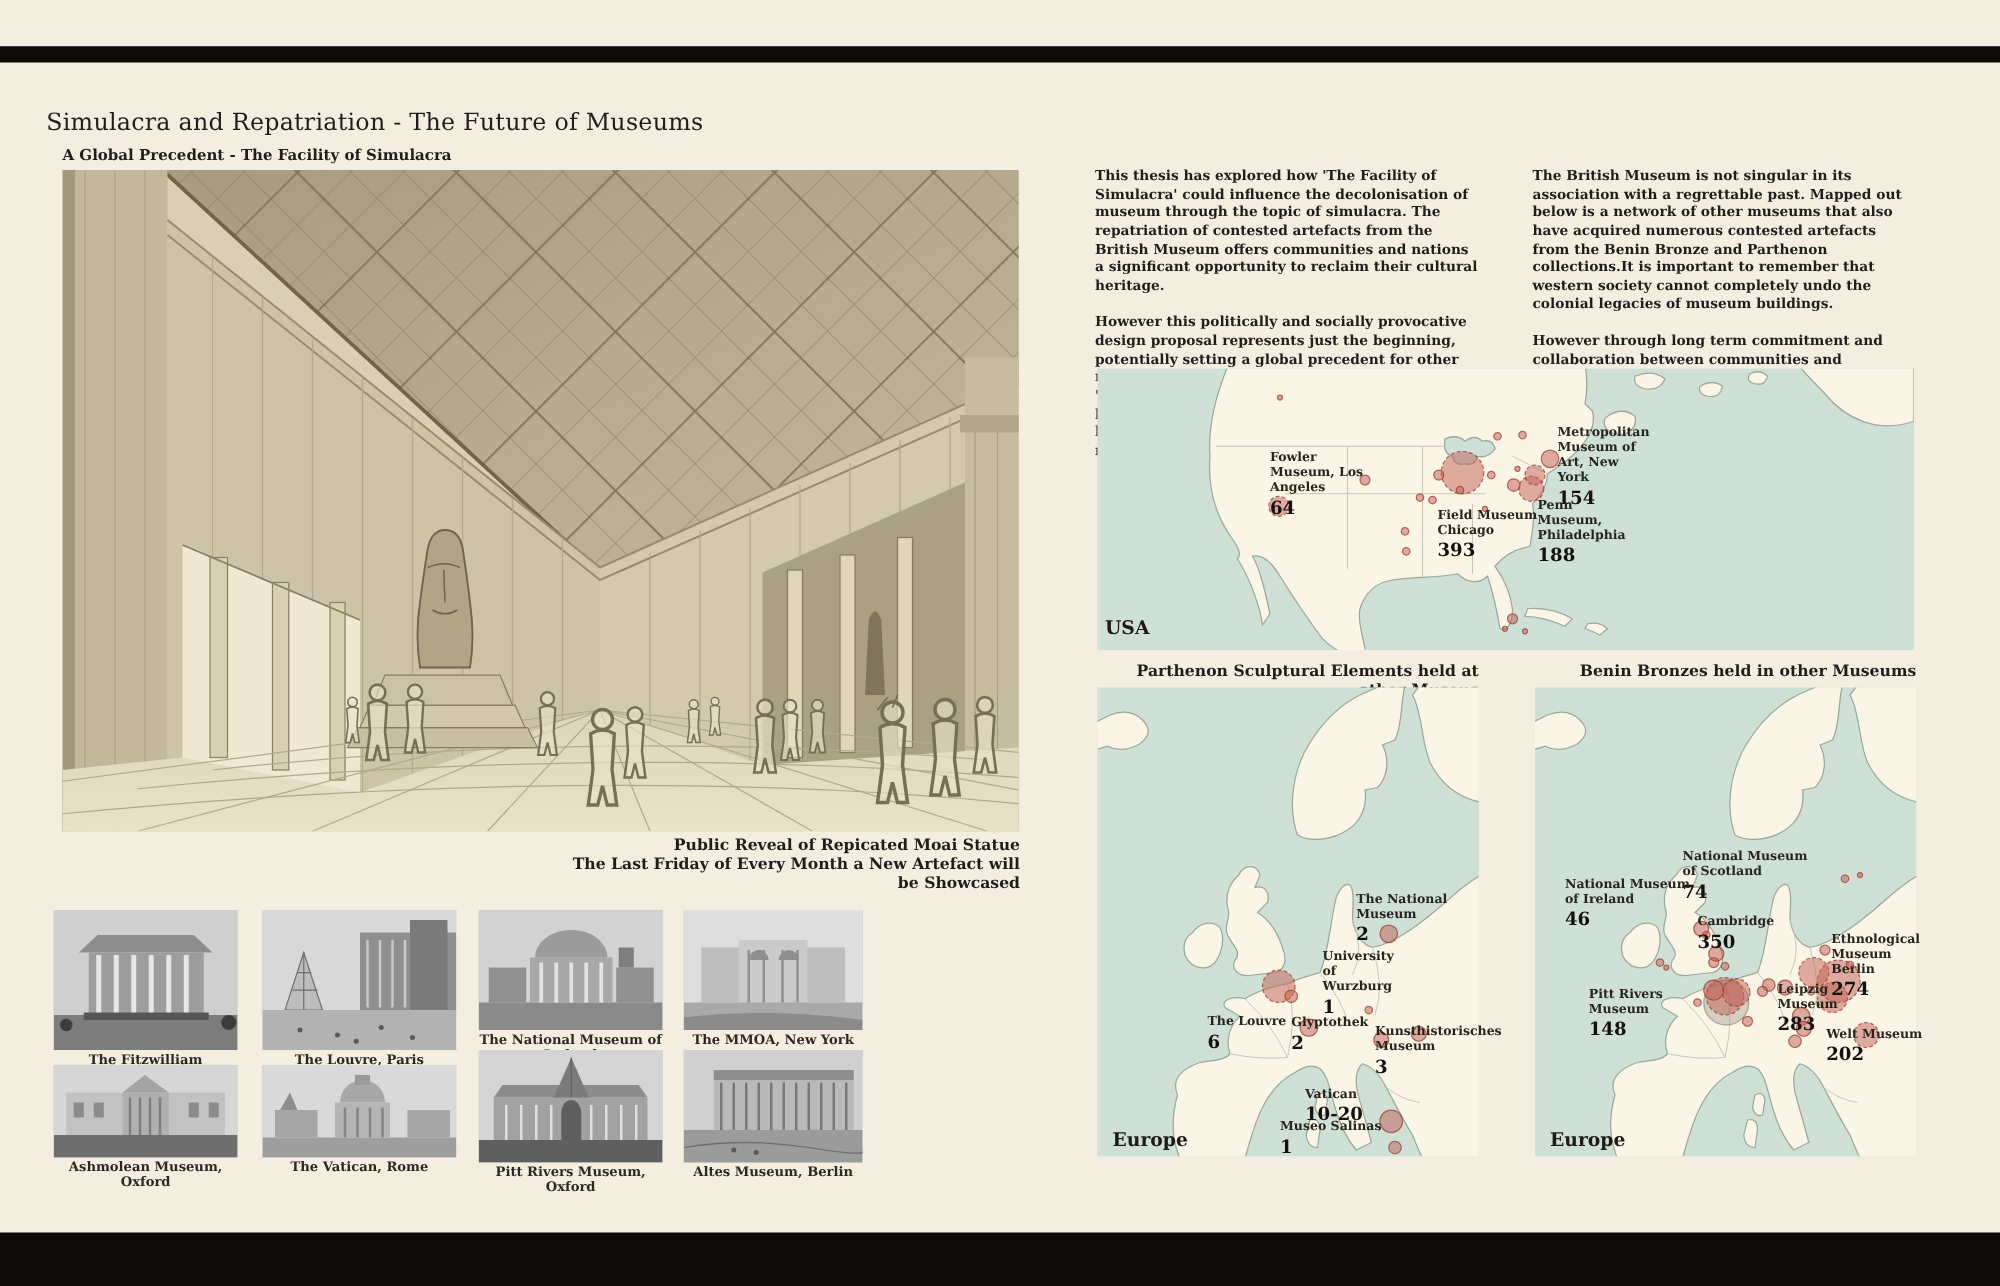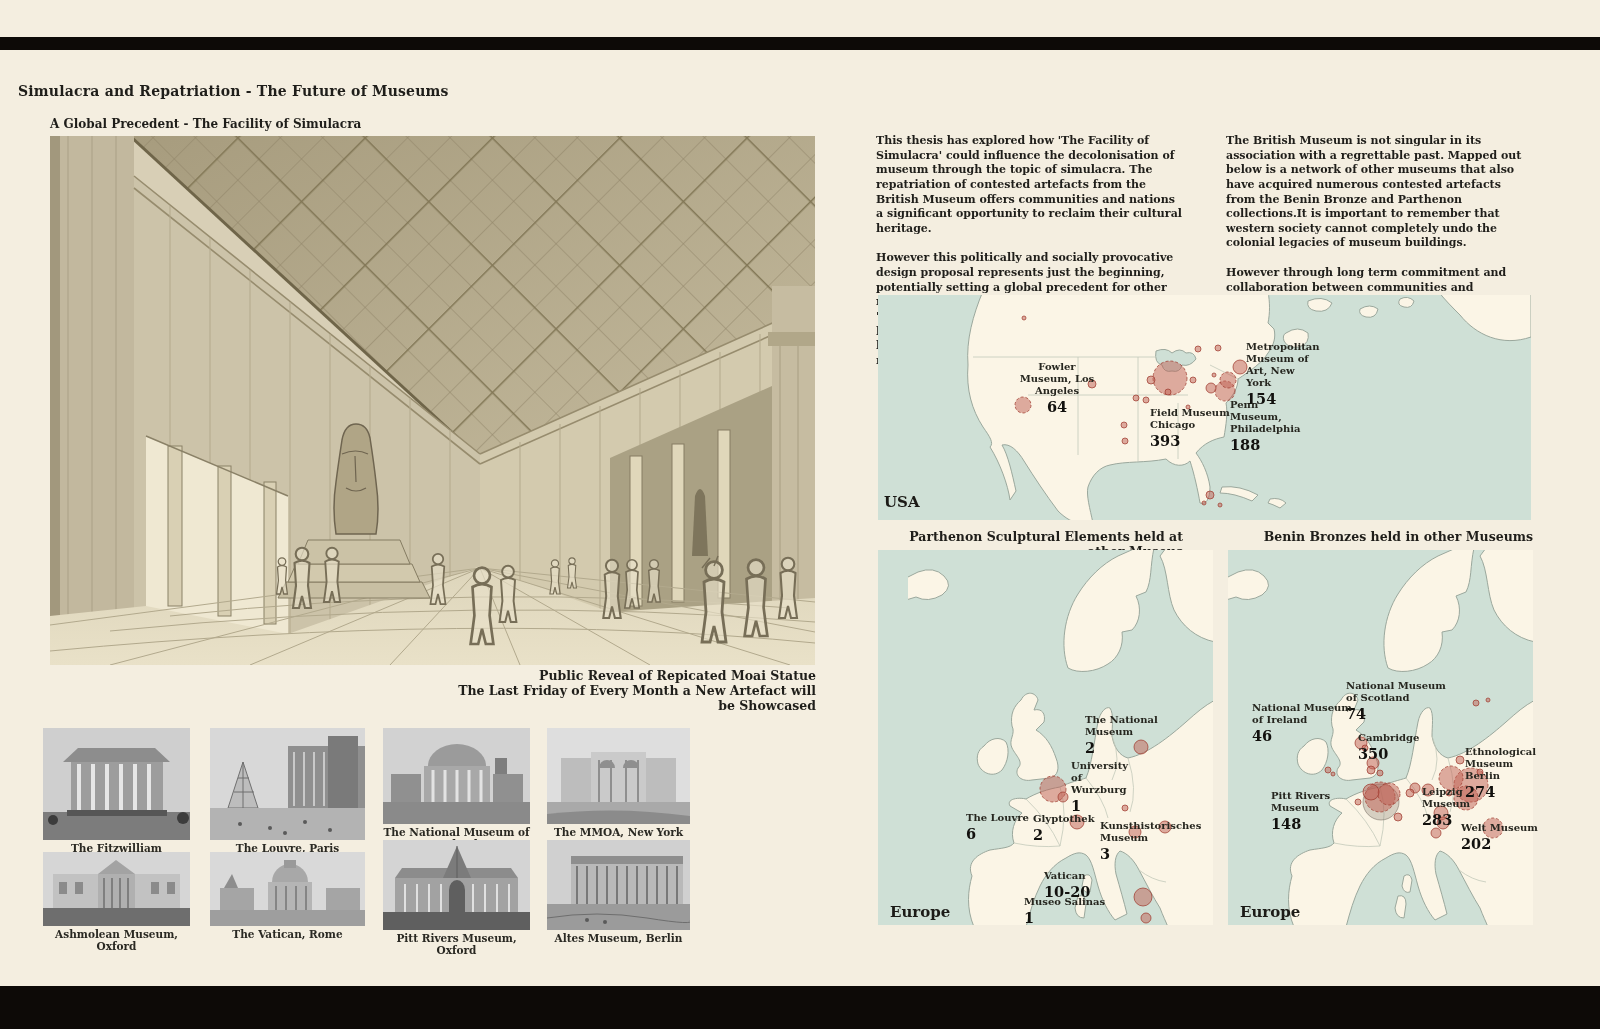--- a/index.html
+++ b/index.html
@@ -7,7 +7,7 @@
           font-family:"DejaVu Serif","Liberation Serif",serif;color:#1f1e1a;}
   .stripe-top{position:absolute;left:0;top:37px;width:1600px;height:13px;background:#0d0a07;}
   .bar-bottom{position:absolute;left:0;top:986px;width:1600px;height:43px;background:#0d0a07;}
-  .page-title{position:absolute;left:18px;top:74px;font-size:14px;font-weight:700;letter-spacing:.2px;}
+  .page-title{position:absolute;left:37px;top:74px;font-size:19px;font-weight:400;letter-spacing:.2px;}
   .page-subtitle{position:absolute;left:50px;top:117px;font-size:12px;font-weight:700;}
   .hero{position:absolute;left:50px;top:136px;width:765px;height:529px;background:#d8cfb6;}
   .hero svg{display:block;width:100%;height:100%;}

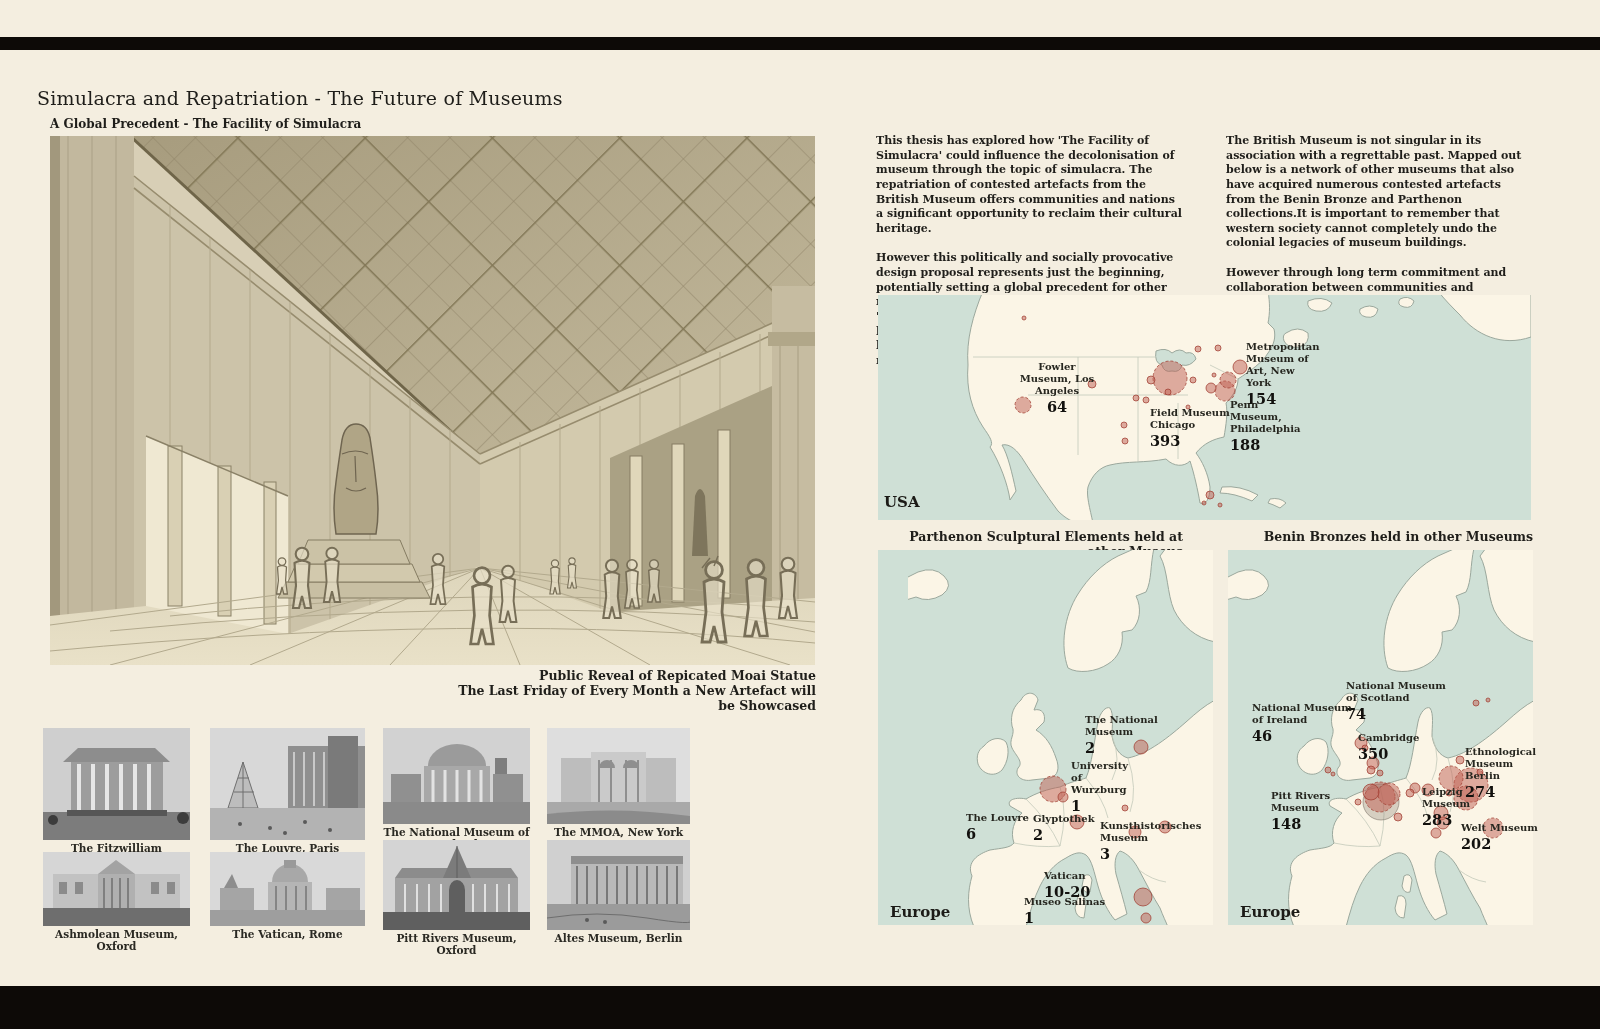--- a/index.html
+++ b/index.html
@@ -337,7 +337,7 @@
         <circle class="dot" cx="326" cy="208" r="2"></circle>
       </g>
     </svg>
-    <div class="mlabel" style="left:138px;top:66px;width:82px;text-align:center;"><span>Fowler Museum, Los Angeles</span><b>64</b></div>
+    <div class="mlabel" style="left:138px;top:66px;width:82px;"><span>Fowler Museum, Los Angeles</span><b>64</b></div>
     <div class="mlabel" style="left:272px;top:112px;width:80px;"><span>Field Museum Chicago</span><b>393</b></div>
     <div class="mlabel" style="left:368px;top:46px;width:70px;"><span>Metropolitan Museum of Art, New York</span><b>154</b></div>
     <div class="mlabel" style="left:352px;top:104px;width:78px;"><span>Penn Museum, Philadelphia</span><b>188</b></div>

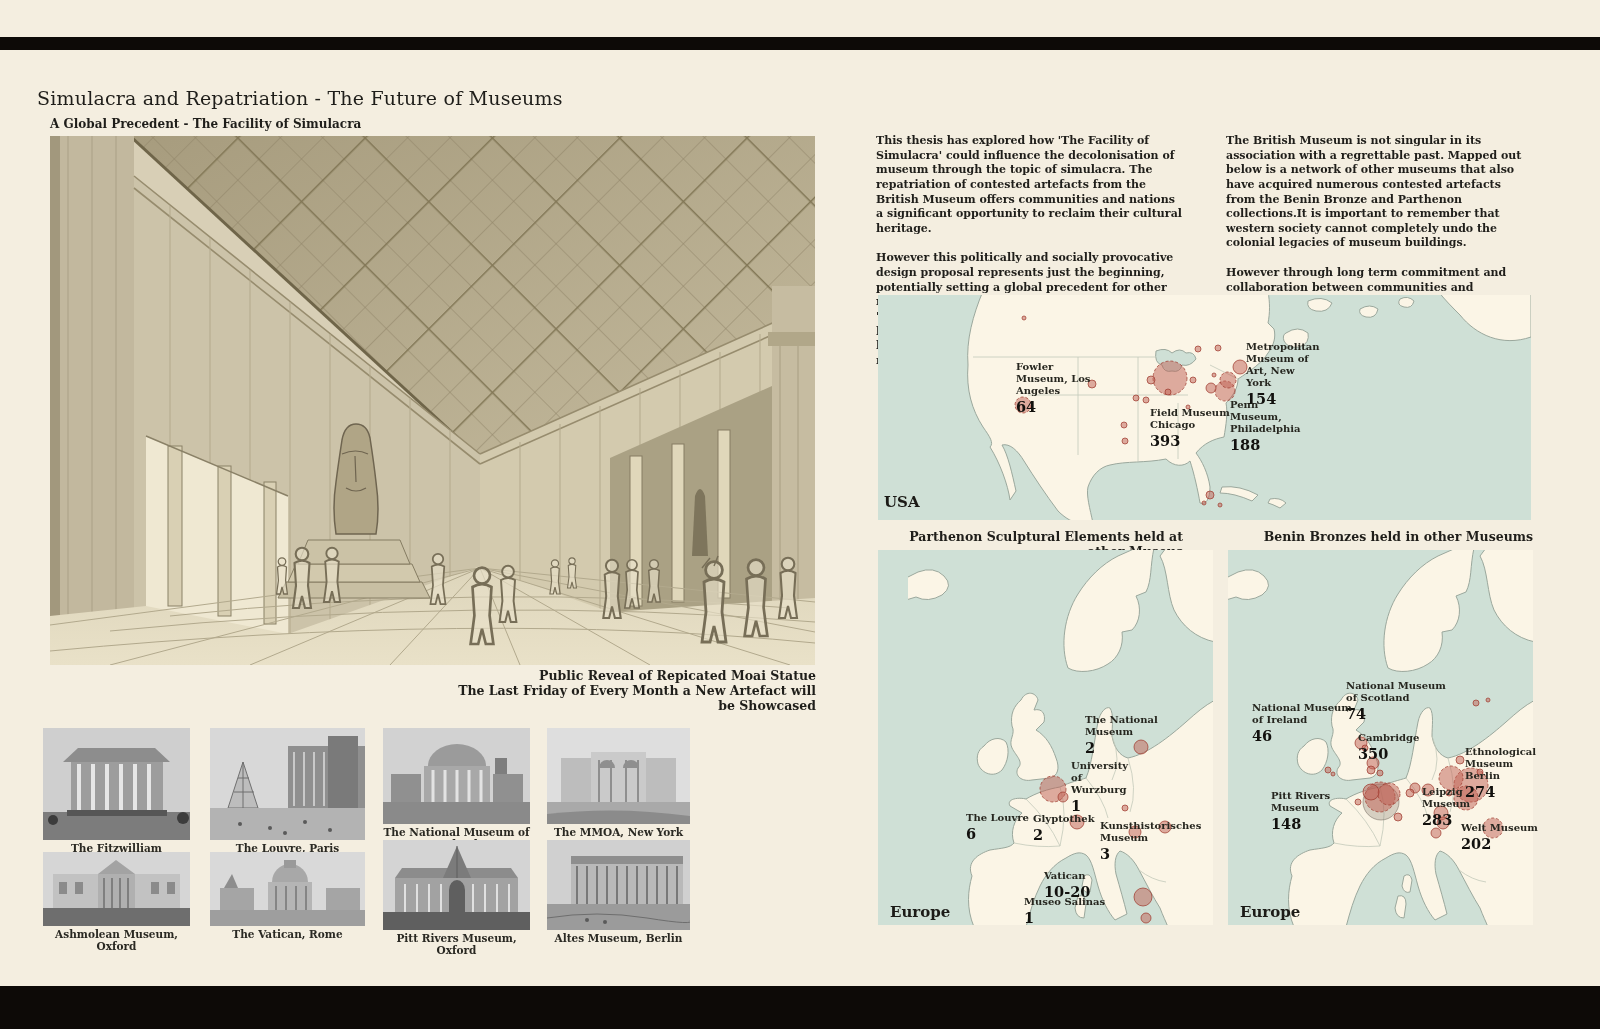--- a/index.html
+++ b/index.html
@@ -347,7 +347,7 @@
   <div class="map-title" style="left:878px;top:529px;width:305px;">Parthenon Sculptural Elements held at other Museus</div>
   <div class="map-title" style="left:1228px;top:529px;width:305px;">Benin Bronzes held in other Museums</div>
 
-  <div class="map" style="left:878px;top:550px;width:305px;height:375px;padding-left:30px;">
+  <div class="map" style="left:878px;top:550px;width:305px;height:375px;">
     <svg viewBox="0 0 305 375">
       <rect width="305" height="375" fill="#cfe0d6"></rect>
       <g>

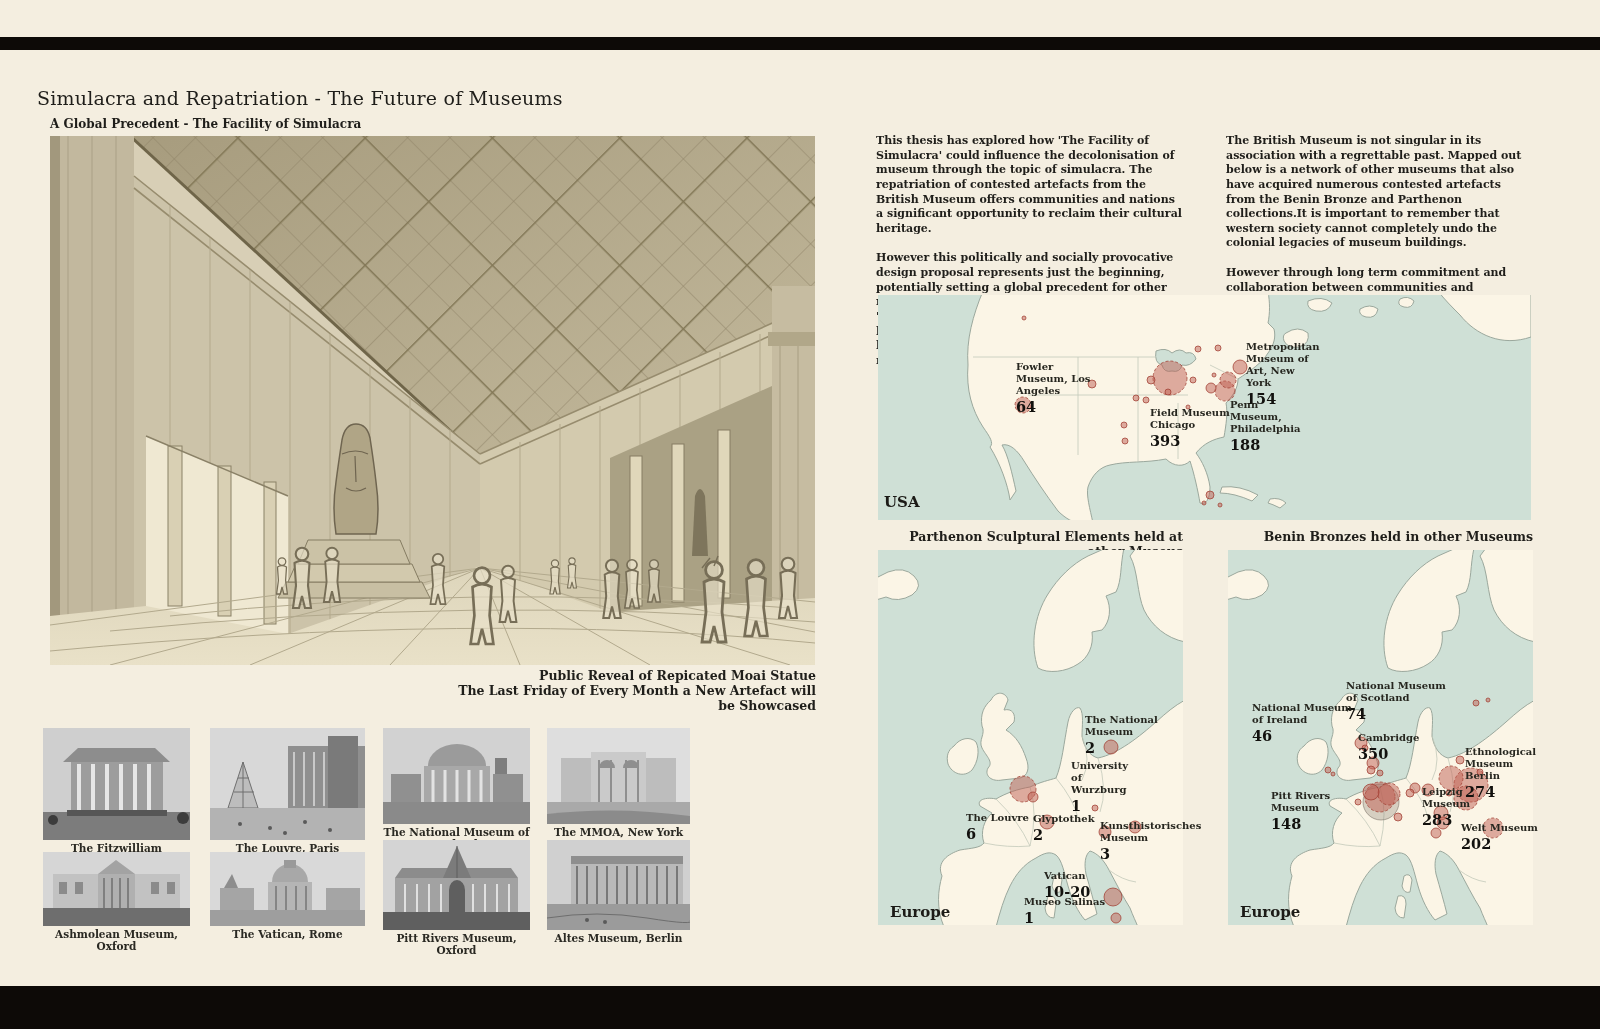--- a/index.html
+++ b/index.html
@@ -373,7 +373,7 @@
       </g>
     </svg>
     <div class="mlabel" style="left:207px;top:164px;width:110px;"><span>The National Museum</span><b>2</b></div>
-    <div class="mlabel" style="left:193px;top:210px;width:66px;"><span>University of Wurzburg</span><b>1</b></div>
+    <div class="mlabel" style="left:180px;top:210px;width:66px;"><span>University of Wurzburg</span><b>1</b></div>
     <div class="mlabel" style="left:88px;top:262px;width:70px;"><span>The Louvre</span><b>6</b></div>
     <div class="mlabel" style="left:155px;top:263px;width:72px;"><span>Glyptothek</span><b>2</b></div>
     <div class="mlabel" style="left:222px;top:270px;width:84px;"><span>Kunsthistorisches Museum</span><b>3</b></div>

